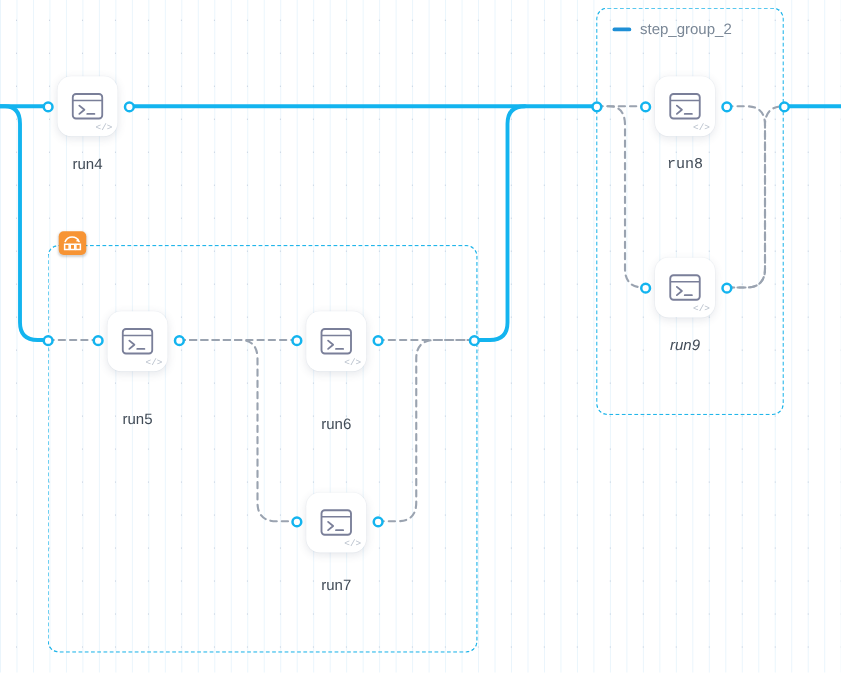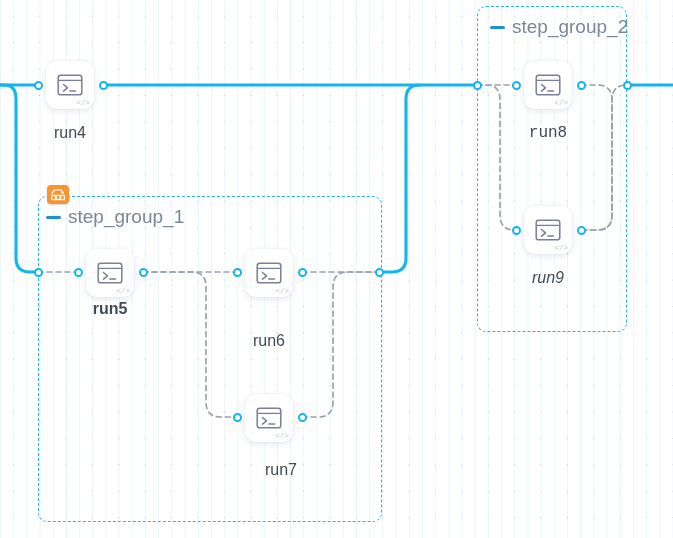--- a/index.html
+++ b/index.html
@@ -25,7 +25,7 @@
   }
   .group-label{
     position:absolute;display:flex;align-items:center;gap:7px;
-    font-size:19px;color:#7a8796;white-space:nowrap;
+    font-size:12px;color:#7a8796;white-space:nowrap;
   }
   .group-dash{
     display:inline-block;width:15px;height:3px;border-radius:2px;background:#1e8fd6;

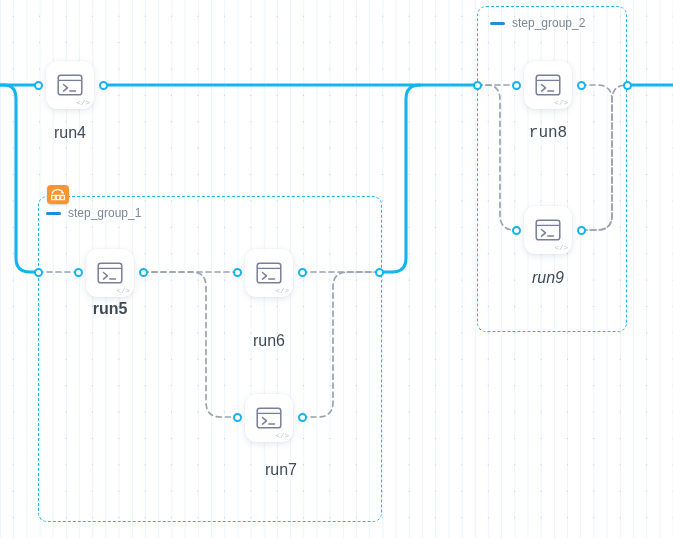--- a/index.html
+++ b/index.html
@@ -46,7 +46,7 @@
   }
   .node-label{
     position:absolute;text-align:center;width:90px;
-    font-size:16px;color:#414b57;white-space:nowrap;
+    font-size:12px;color:#414b57;white-space:nowrap;
   }
   .port{
     position:absolute;width:9px;height:9px;border-radius:50%;

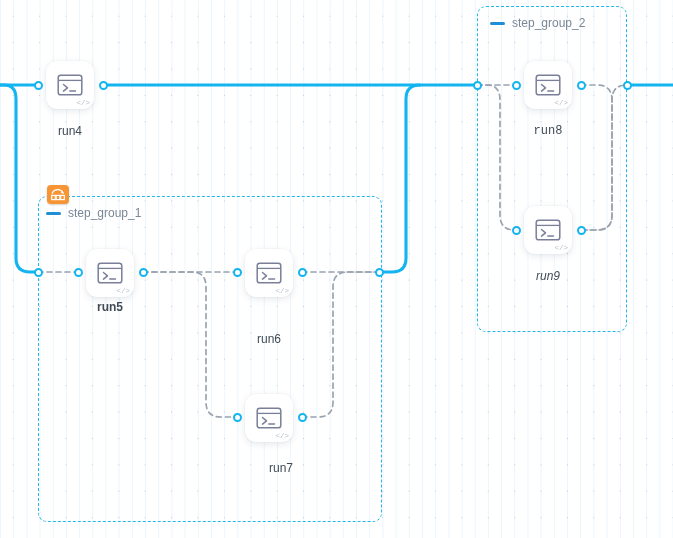--- a/index.html
+++ b/index.html
@@ -103,10 +103,6 @@
     </svg>
   </div>
 
-  <div class="group-label" style="left:46px;top:206px;">
-    <span class="group-dash"></span>
-    <span>step_group_1</span>
-  </div>
 
   <div class="node" style="left:46px;top:61px;">
     <svg width="26" height="22" viewBox="0 0 26 22">

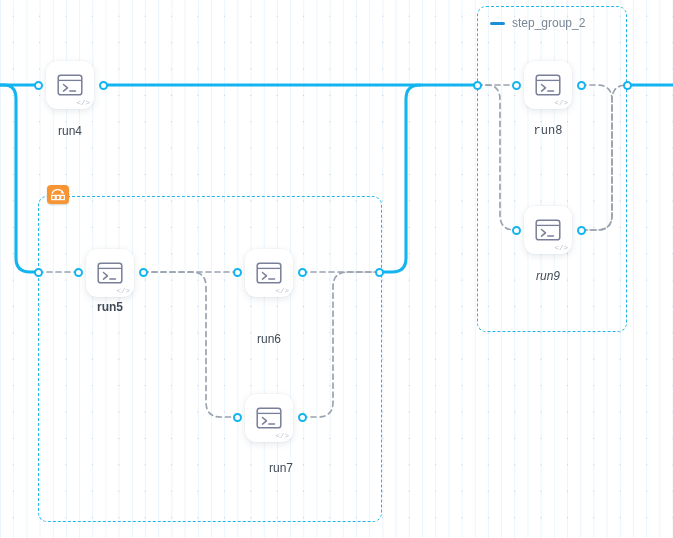--- a/index.html
+++ b/index.html
@@ -124,7 +124,7 @@
     </svg>
     <span class="codeglyph">&lt;/&gt;</span>
   </div>
-  <div class="node-label" style="left:65px;top:300px;font-weight:bold;">run5</div>
+  <div class="node-label" style="left:65px;top:328px;">run5</div>
 
   <div class="node" style="left:245px;top:249px;">
     <svg width="26" height="22" viewBox="0 0 26 22">

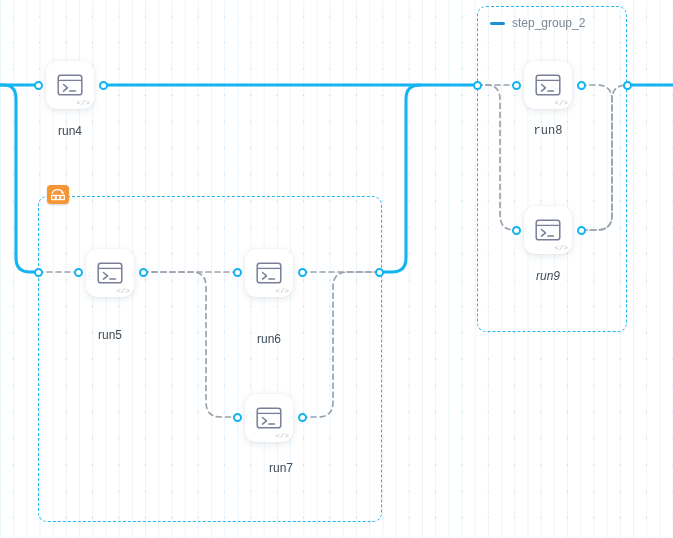--- a/index.html
+++ b/index.html
@@ -146,7 +146,7 @@
     </svg>
     <span class="codeglyph">&lt;/&gt;</span>
   </div>
-  <div class="node-label" style="left:236px;top:461px;">run7</div>
+  <div class="node-label" style="left:224px;top:461px;">run7</div>
 
   <div class="node" style="left:524px;top:61px;">
     <svg width="26" height="22" viewBox="0 0 26 22">

